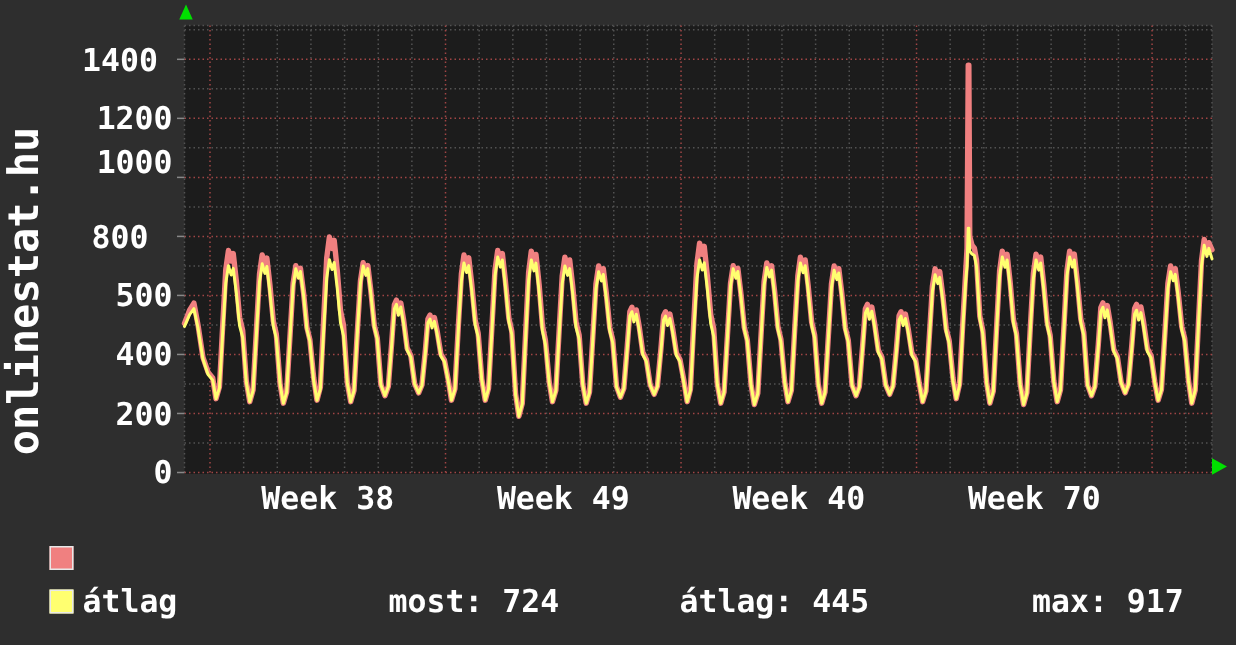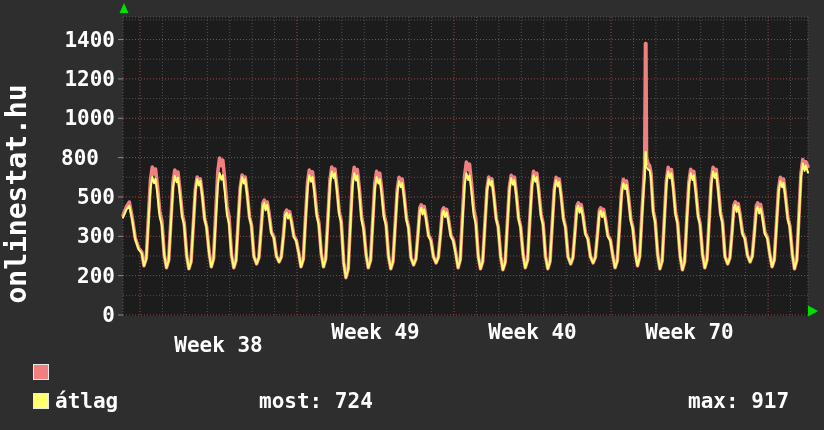--- a/index.html
+++ b/index.html
@@ -100,7 +100,7 @@
       <div class="txt ylab" style="top: 146.6px; text-align: center;">800</div>
       <div class="txt ylab" style="top: 107px;">1000</div>
       <div class="txt ylab" style="top: 67.9px;">1200</div>
-      <div class="txt ylab" style="top: 28.55px;">1400</div>
+      <div class="txt ylab" style="top: 28.55px; text-align: center;">1400</div>
     </div>
   <div id="xlabels">
       <div class="txt xlab" style="left: 138.507px; margin-top: 13px;">Week 38</div>

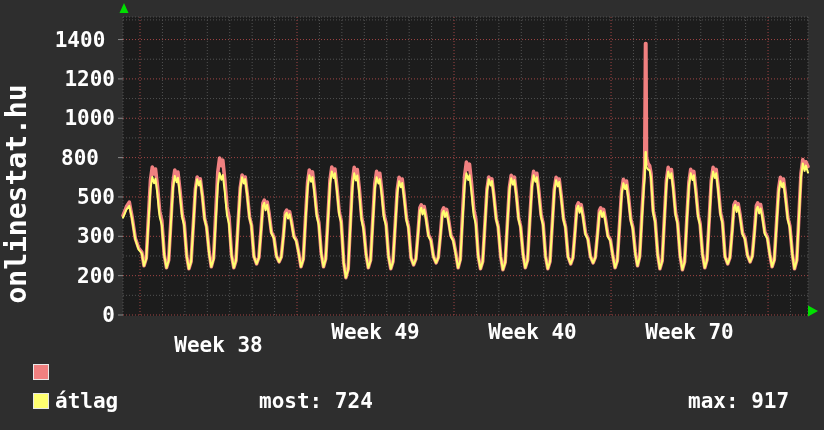--- a/index.html
+++ b/index.html
@@ -98,7 +98,7 @@
       <div class="txt ylab" style="top: 225.3px;">300</div>
       <div class="txt ylab" style="top: 185.95px;">500</div>
       <div class="txt ylab" style="top: 146.6px; text-align: center;">800</div>
-      <div class="txt ylab" style="top: 107px;">1000</div>
+      <div class="txt ylab" style="top: 97px;">1000</div>
       <div class="txt ylab" style="top: 67.9px;">1200</div>
       <div class="txt ylab" style="top: 28.55px; text-align: center;">1400</div>
     </div>

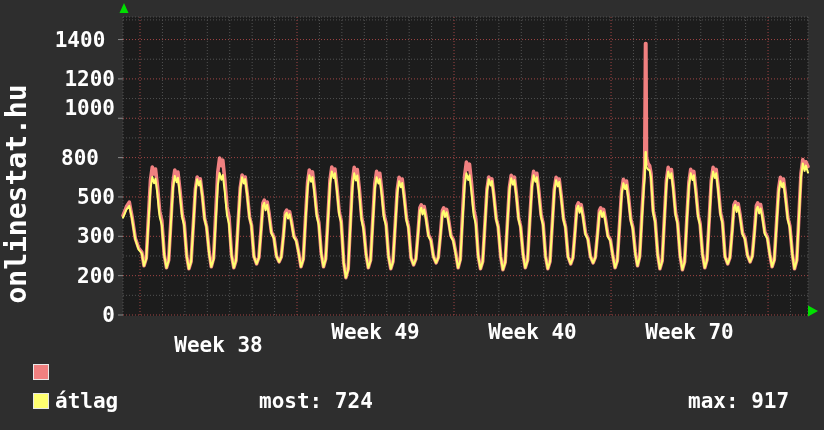--- a/index.html
+++ b/index.html
@@ -95,7 +95,7 @@
   <div id="ylabels">
       <div class="txt ylab" style="top: 304px;">0</div>
       <div class="txt ylab" style="top: 264.65px;">200</div>
-      <div class="txt ylab" style="top: 225.3px;">300</div>
+      <div class="txt ylab" style="top: 225.3px;">400</div>
       <div class="txt ylab" style="top: 185.95px;">500</div>
       <div class="txt ylab" style="top: 146.6px; text-align: center;">800</div>
       <div class="txt ylab" style="top: 97px;">1000</div>

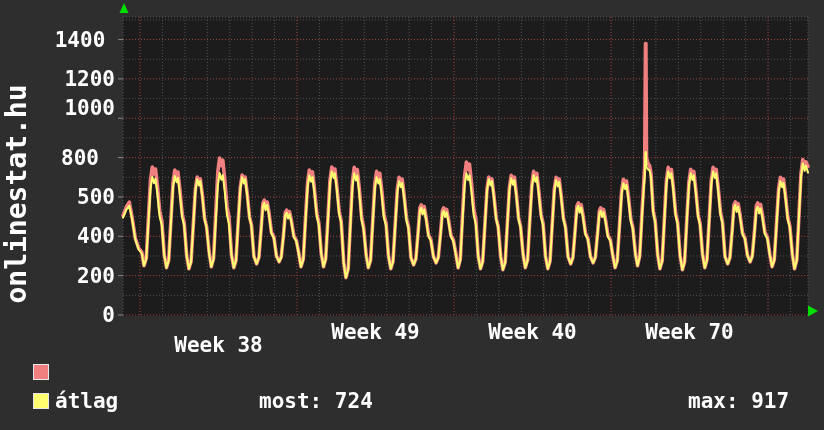--- a/index.html
+++ b/index.html
@@ -103,7 +103,7 @@
       <div class="txt ylab" style="top: 28.55px; text-align: center;">1400</div>
     </div>
   <div id="xlabels">
-      <div class="txt xlab" style="left: 138.507px; margin-top: 13px;">Week 38</div>
+      <div class="txt xlab" style="left: 138.507px;">Week 38</div>
       <div class="txt xlab" style="left: 295.517px;">Week 49</div>
       <div class="txt xlab" style="left: 452.527px;">Week 40</div>
       <div class="txt xlab" style="left: 609.537px;">Week 70</div>

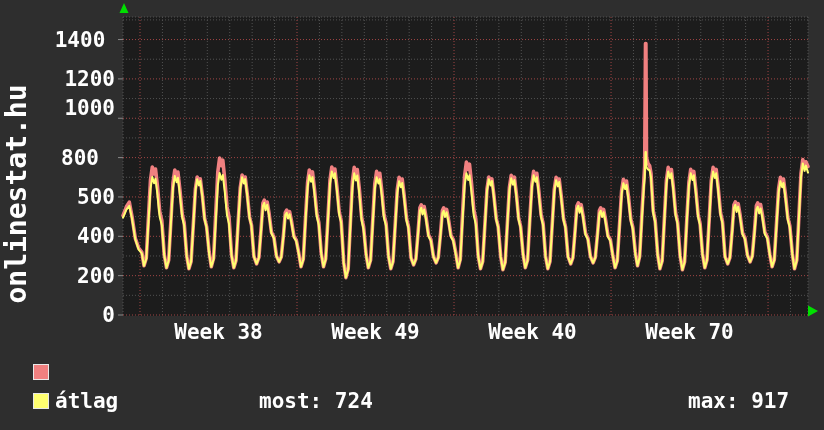--- a/index.html
+++ b/index.html
@@ -115,6 +115,7 @@
   <div class="txt" style="left:55px;top:390px;">átlag</div>
 
   <div class="txt" style="left:227px;top:390px;margin-left:32px;">most: 724</div>
+  <div class="txt" style="left:453px;top:390px;">átlag: 445</div>
   <div class="txt" style="left:688px;top:390px;">max: 917</div>
 </div>
 

